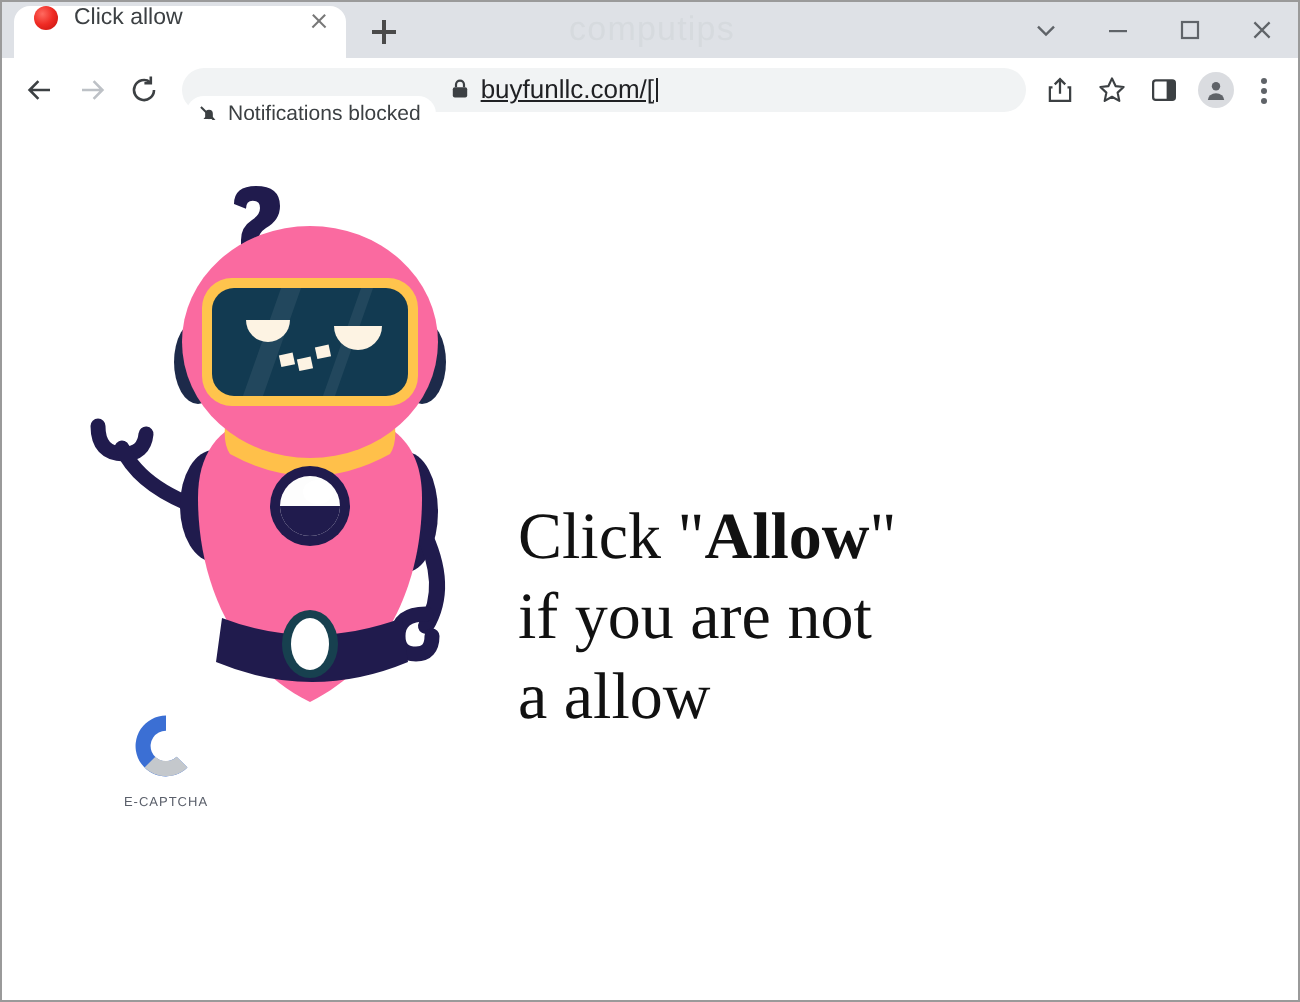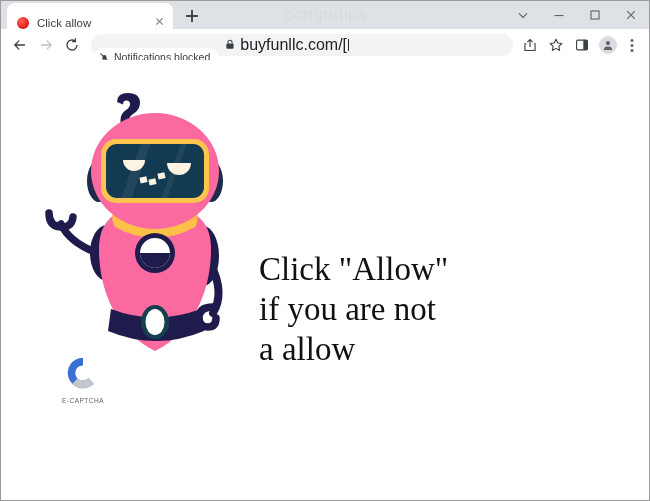--- a/index.html
+++ b/index.html
@@ -24,7 +24,7 @@
   .tab{
     position:relative;margin-left:6px;width:166px;height:26px;
     background:#ffffff;border-radius:8px 8px 0 0;
-    display:flex;align-items:flex-end;padding:0 6px 0 10px;
+    display:flex;align-items:flex-start;padding:0 6px 0 10px;
     box-sizing:border-box;
   }
   .favicon{

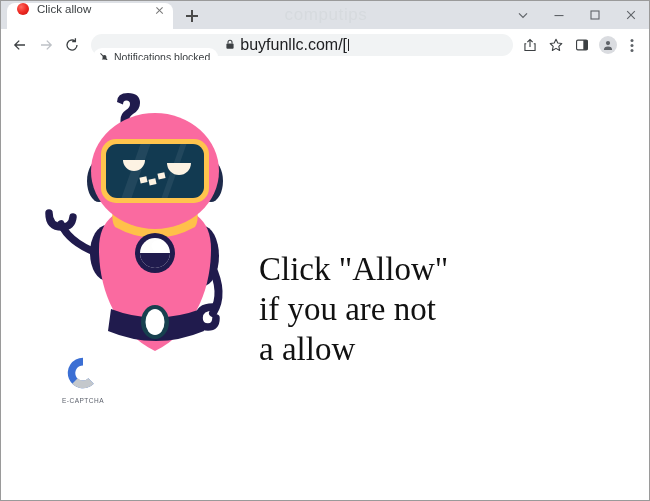--- a/index.html
+++ b/index.html
@@ -87,7 +87,7 @@
   .chip .bell{margin-right:4px;display:flex;}
   .lock{margin:0 5px 0 7px;display:flex;flex:0 0 auto;}
   .urltext{
-    font-size:16px;color:#202124;white-space:nowrap;overflow:hidden;
+    font-size:13px;color:#202124;white-space:nowrap;overflow:hidden;text-decoration:underline;
   }
   .caret{
     display:inline-block;width:1px;height:12px;background:#202124;

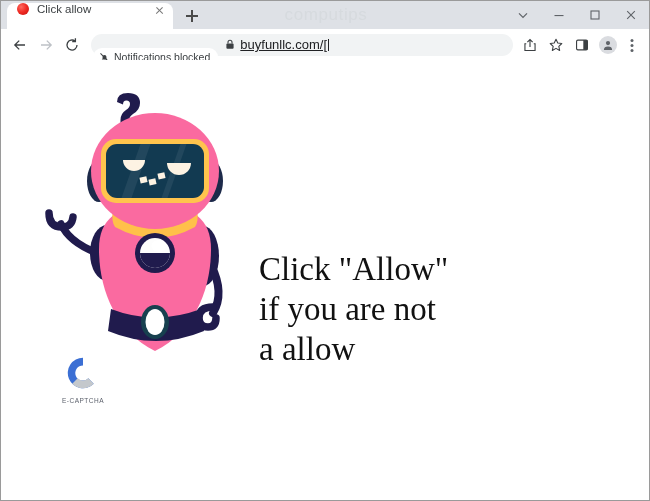--- a/index.html
+++ b/index.html
@@ -121,7 +121,7 @@
     font-size:33px;line-height:40px;color:#111111;
     white-space:pre;
   }
-  .headline b{font-weight:normal;}
+  .headline b{font-weight:bold;}
   .captcha{
     position:absolute;left:46px;top:294px;width:72px;text-align:center;
   }

